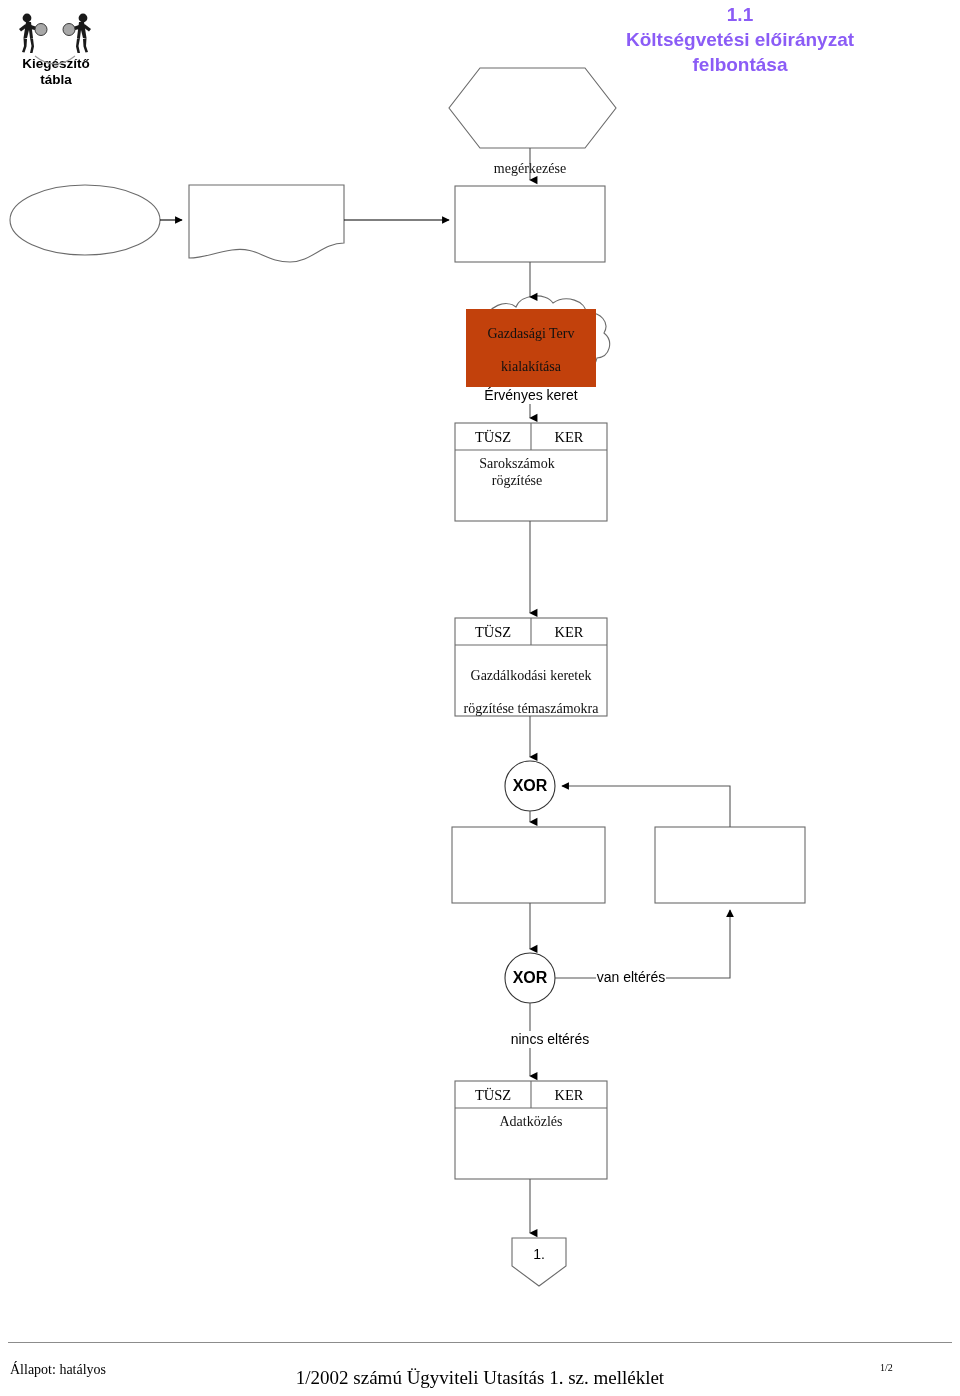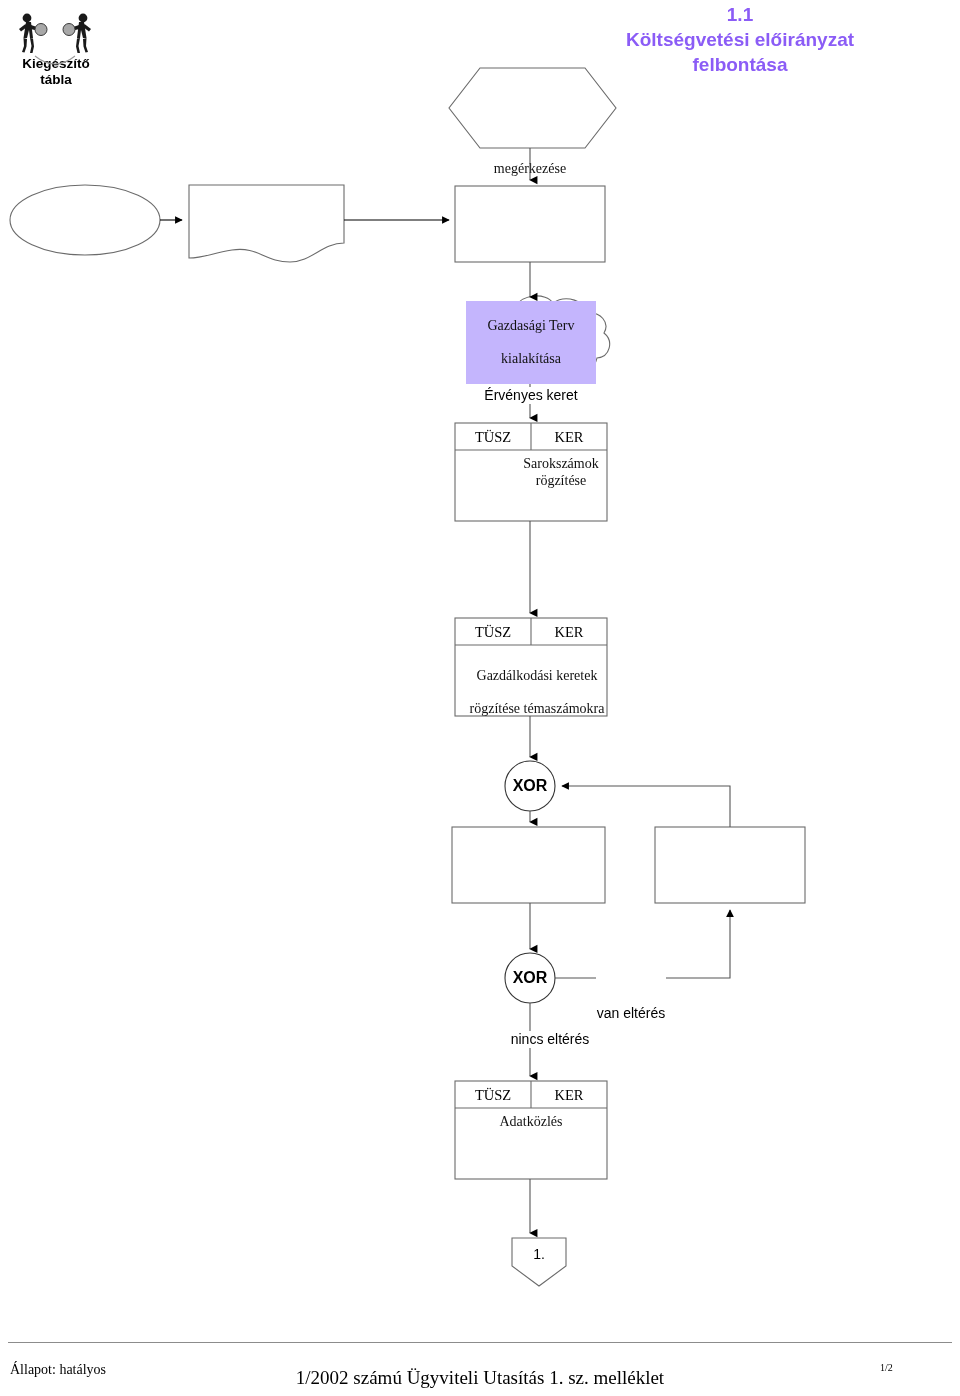--- a/index.html
+++ b/index.html
@@ -269,7 +269,7 @@
 
   <div class="lbl node-text" style="left:455px; top:215px; width:150px;">Nyilvántartás</div>
 
-  <div class="lbl node-text" style="left:466px; top:301px; width:130px; z-index:4; background:#c4b5fd;">
+  <div class="lbl node-text" style="left:466px; top:309px; width:130px; z-index:4; background:#c2410c;">
     <div>Gazdasági Terv</div>
     <div>kialakítása</div>
   </div>

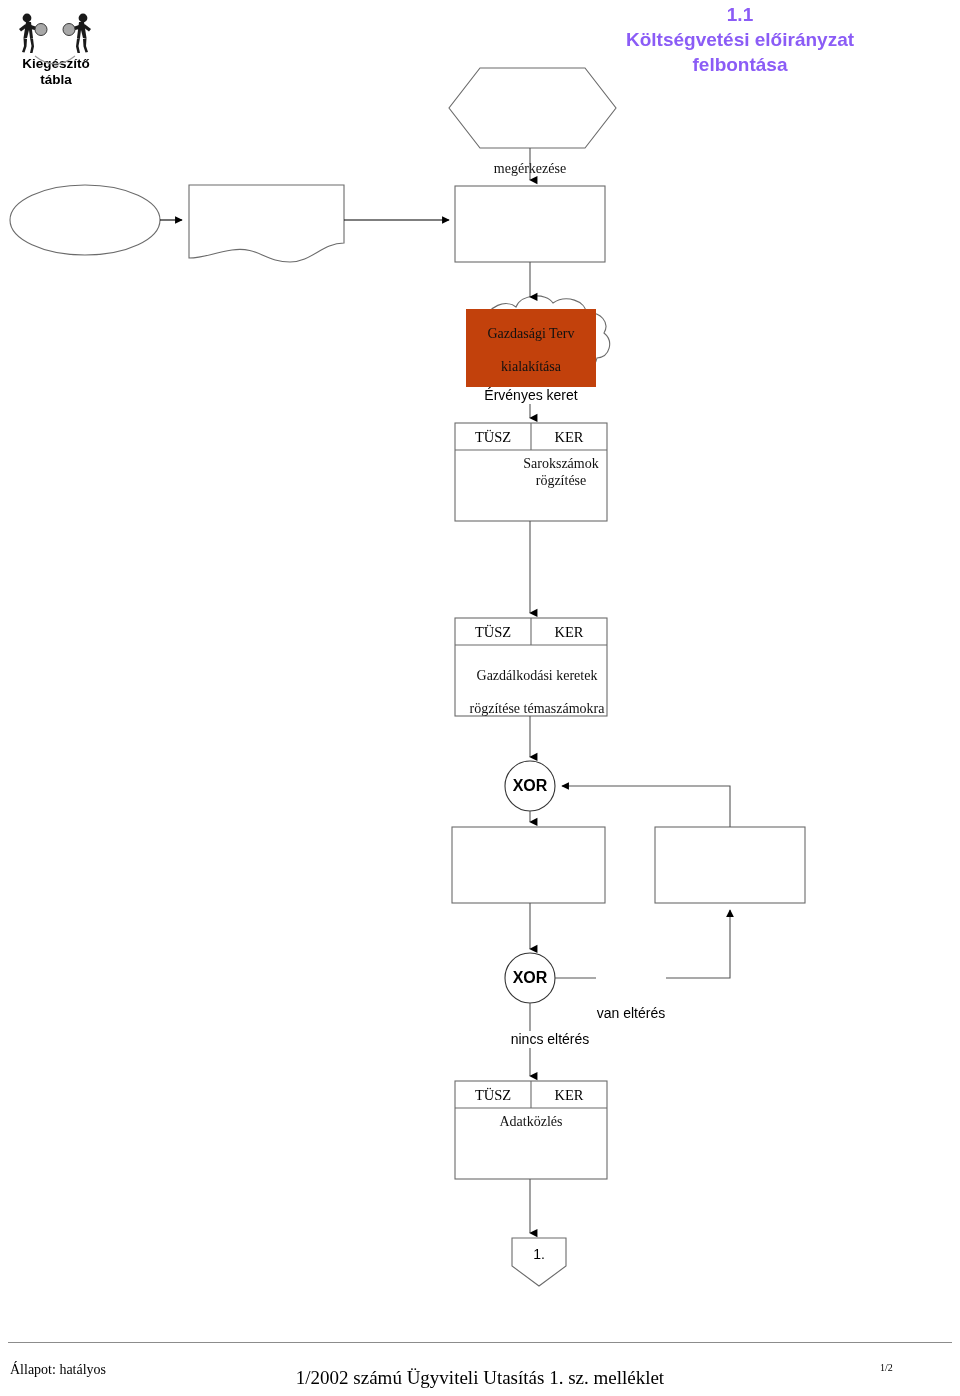--- a/index.html
+++ b/index.html
@@ -278,7 +278,7 @@
 
   <div class="lbl hdr-text" style="left:457px; top:429px; width:72px; z-index:4;">TÜSZ</div>
   <div class="lbl hdr-text" style="left:533px; top:429px; width:72px; z-index:4;">KER</div>
-  <div class="lbl node-text" style="left:457px; top:456px; width:120px; z-index:4;padding-left:44px;">Sarokszámok rögzítése</div>
+  <div class="lbl node-text" style="left:457px; top:456px; width:120px; z-index:4;">Sarokszámok rögzítése</div>
 
   <div class="lbl hdr-text" style="left:457px; top:624px; width:72px; z-index:4;">TÜSZ</div>
   <div class="lbl hdr-text" style="left:533px; top:624px; width:72px; z-index:4;">KER</div>

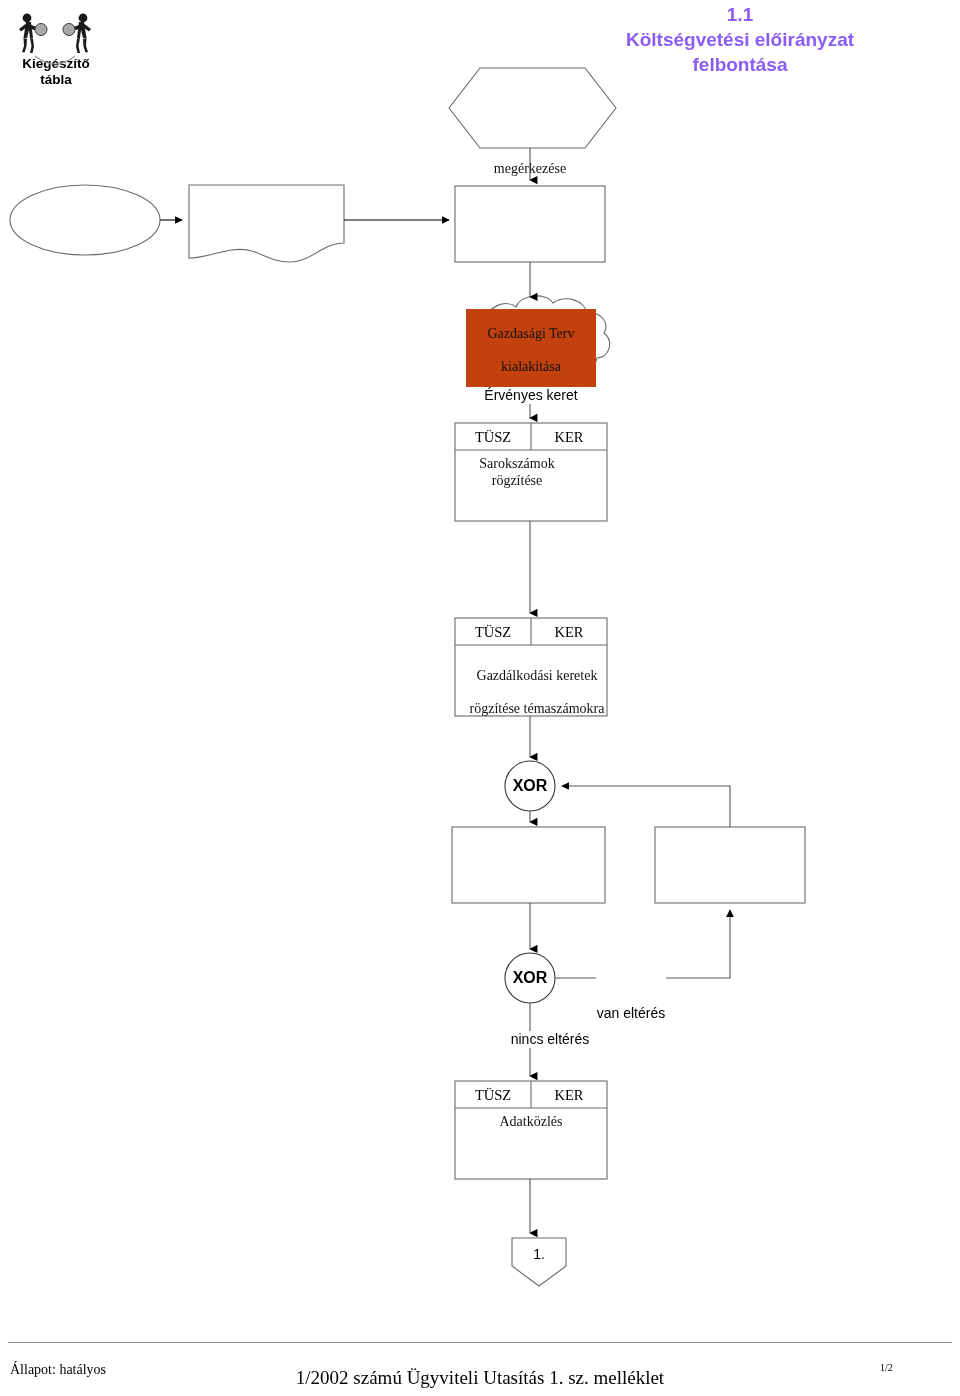--- a/index.html
+++ b/index.html
@@ -282,7 +282,7 @@
 
   <div class="lbl hdr-text" style="left:457px; top:624px; width:72px; z-index:4;">TÜSZ</div>
   <div class="lbl hdr-text" style="left:533px; top:624px; width:72px; z-index:4;">KER</div>
-  <div class="lbl node-text" style="left:457px; top:651px; width:148px; z-index:4;padding-left:6px;">
+  <div class="lbl node-text" style="left:457px; top:651px; width:148px; z-index:4;">
     <div>Gazdálkodási keretek</div>
     <div>rögzítése témaszámokra</div>
   </div>

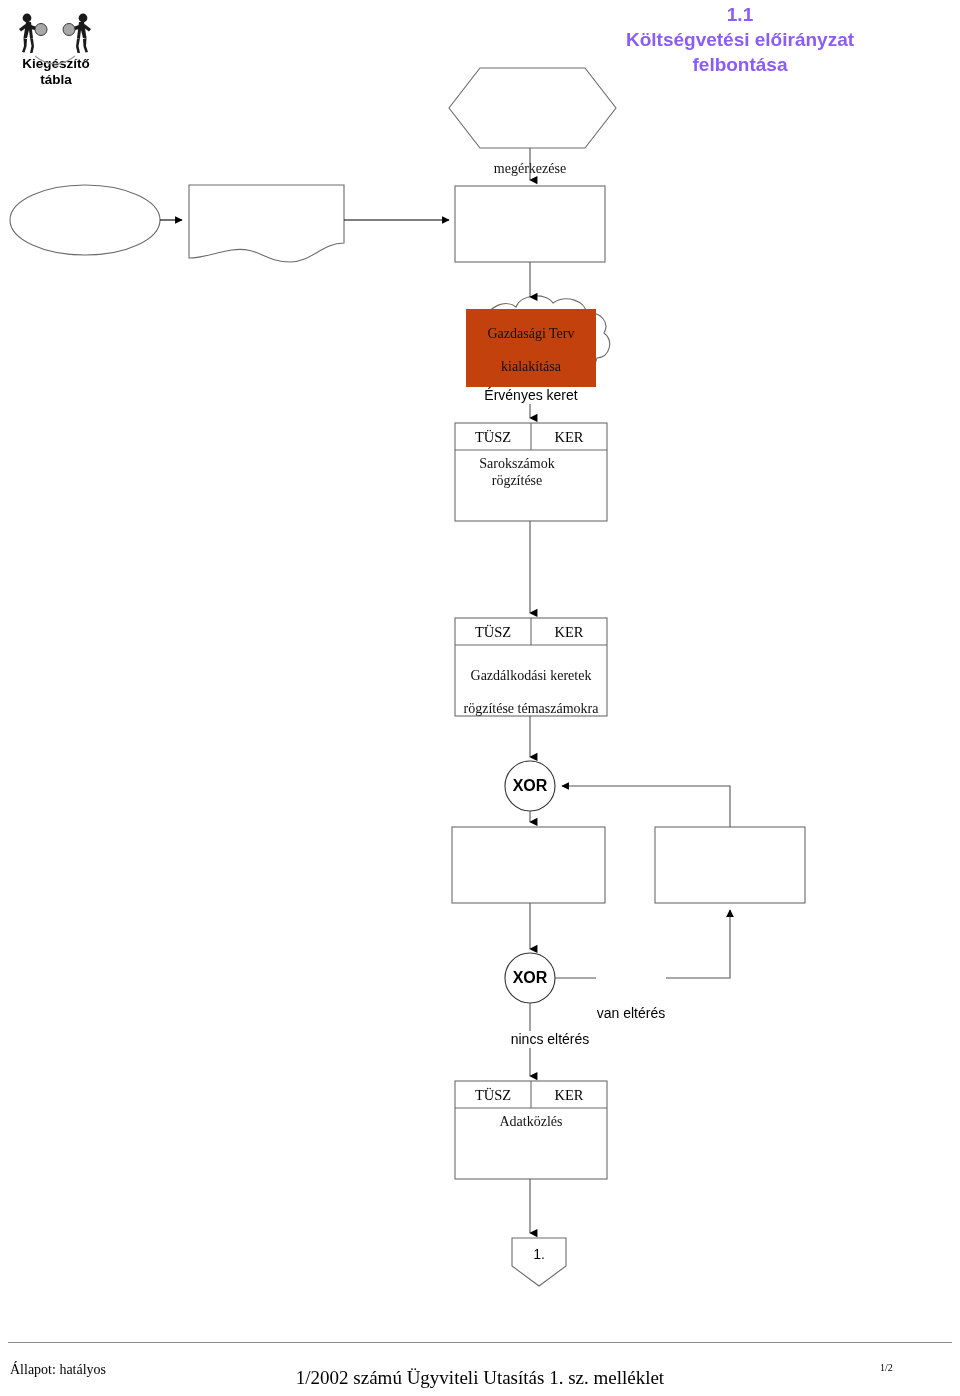--- a/index.html
+++ b/index.html
@@ -294,7 +294,7 @@
 
   <div class="lbl xor-text" style="left:505px; top:969px; width:50px; z-index:4;">XOR</div>
 
-  <div class="lbl edge-label" style="left:596px; top:969px; width:70px; z-index:4; background:#fff;margin-top:36px;">van eltérés</div>
+  <div class="lbl edge-label" style="left:596px; top:969px; width:70px; z-index:4; background:#fff;">van eltérés</div>
 
   <div class="lbl edge-label" style="left:484px; top:1031px; width:132px; z-index:4; background:#fff;">nincs eltérés</div>
 

